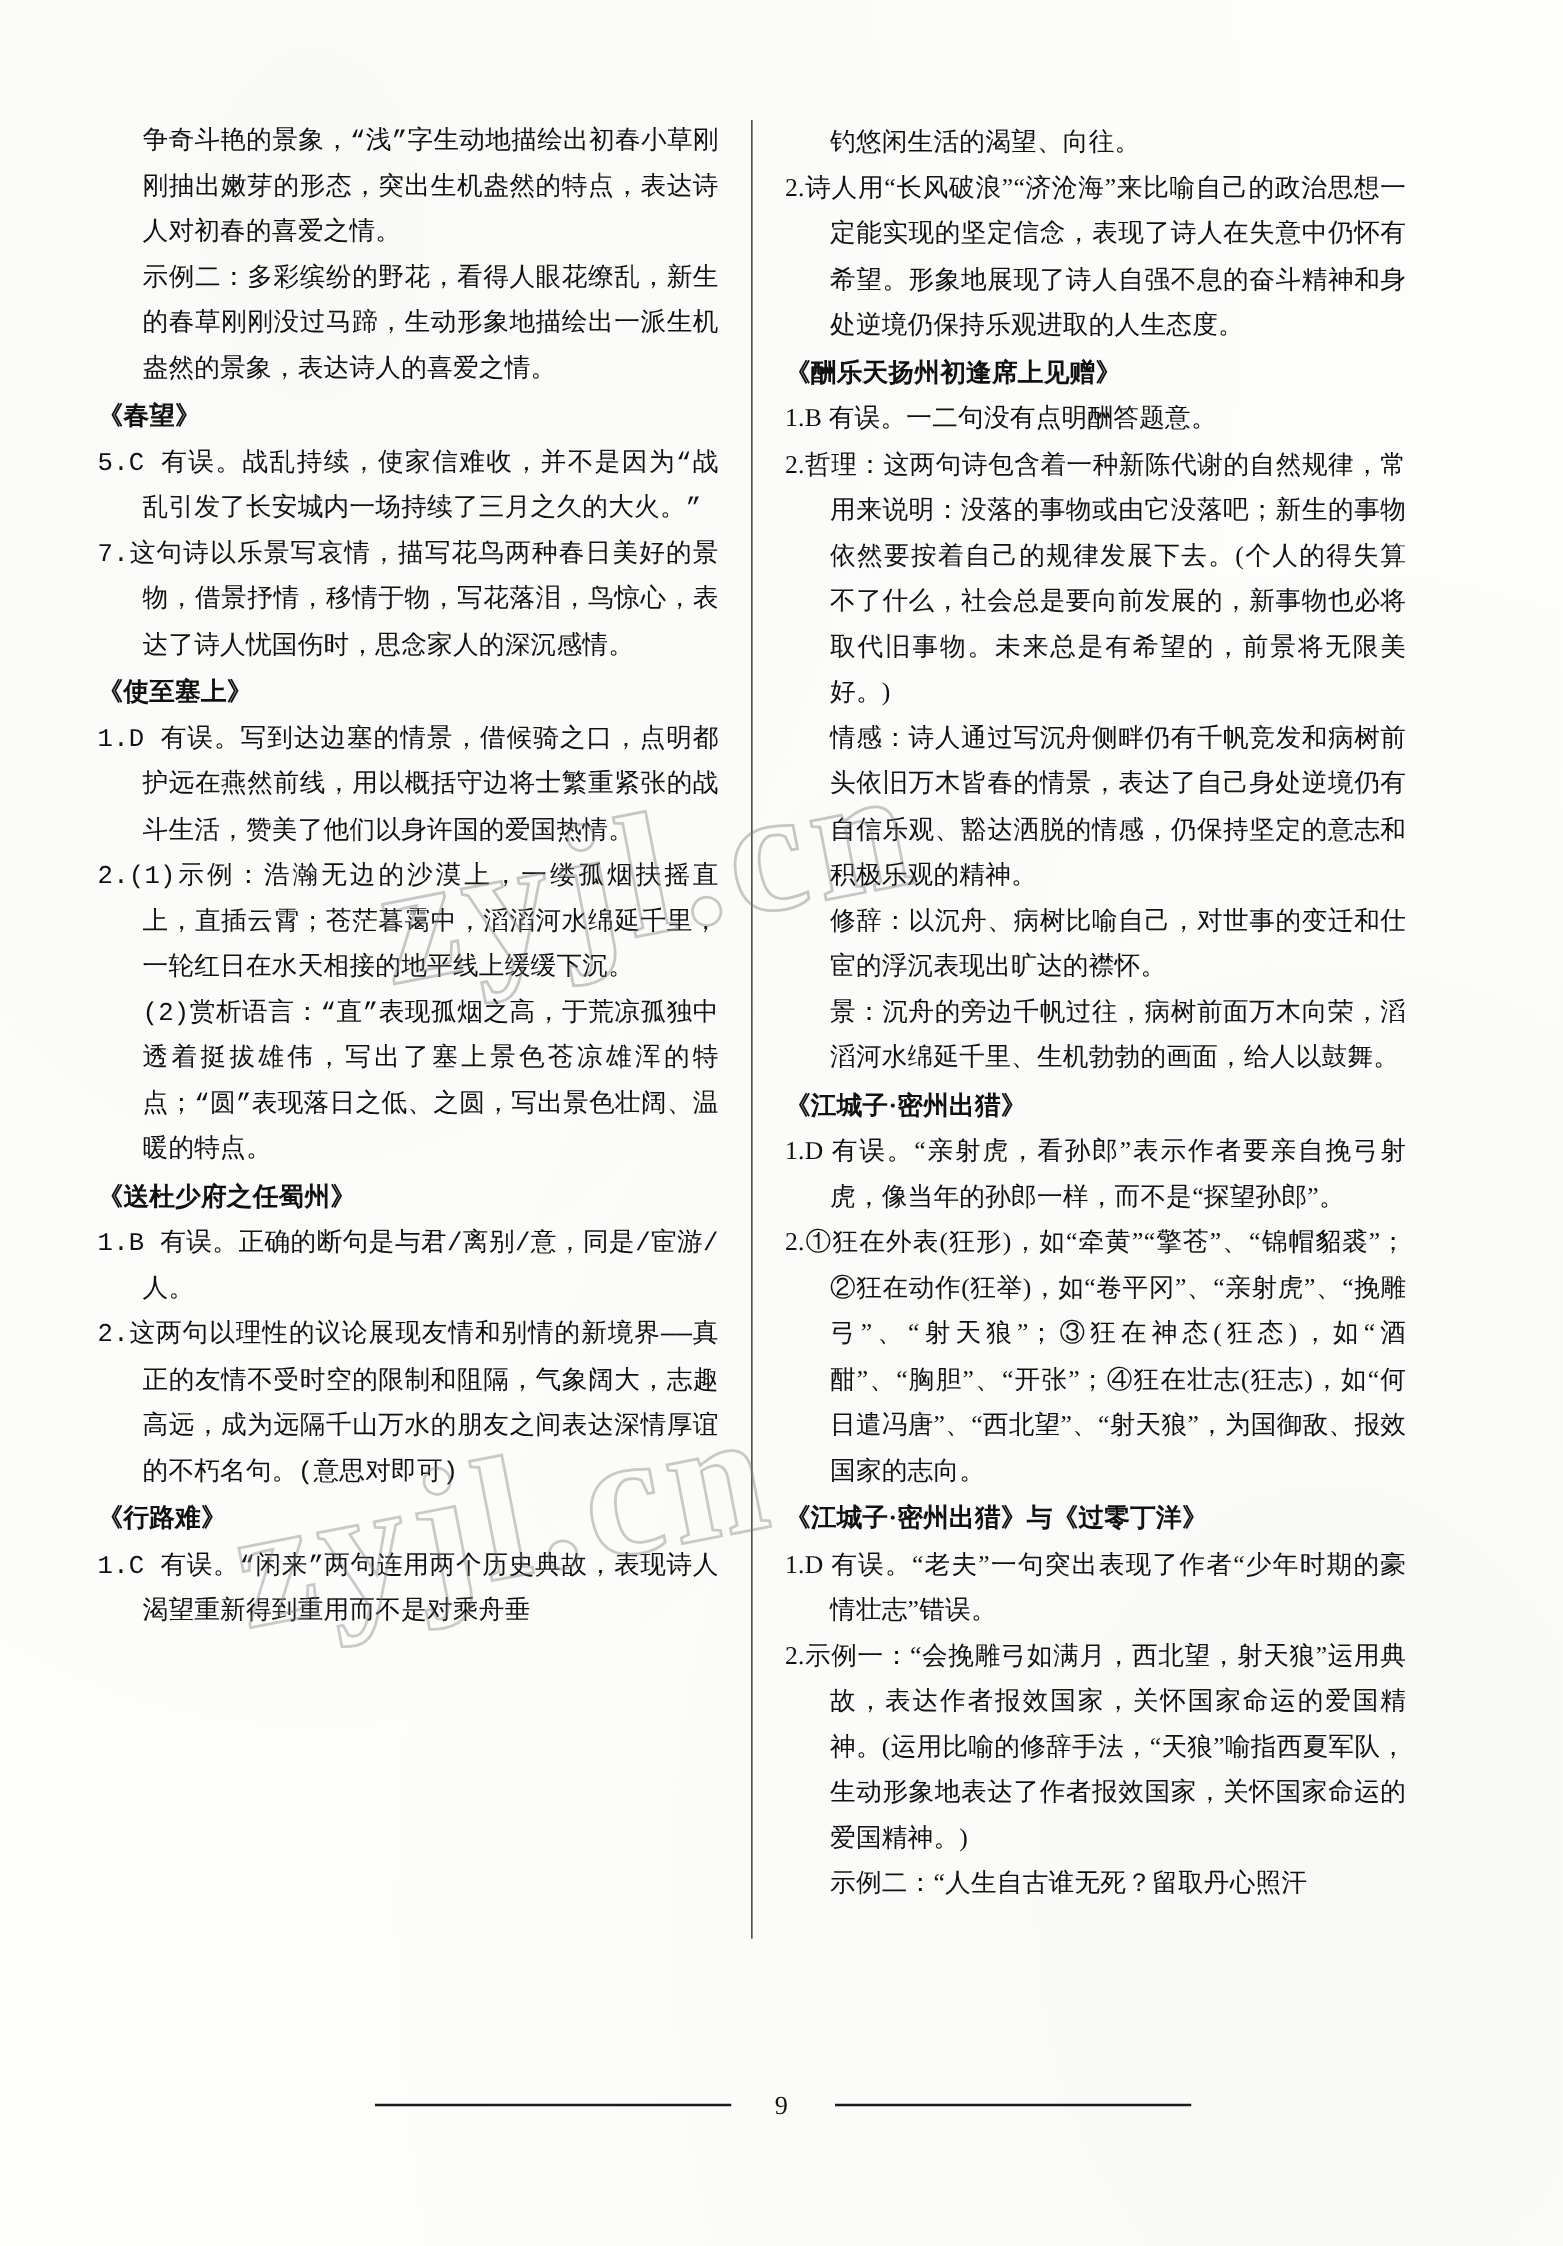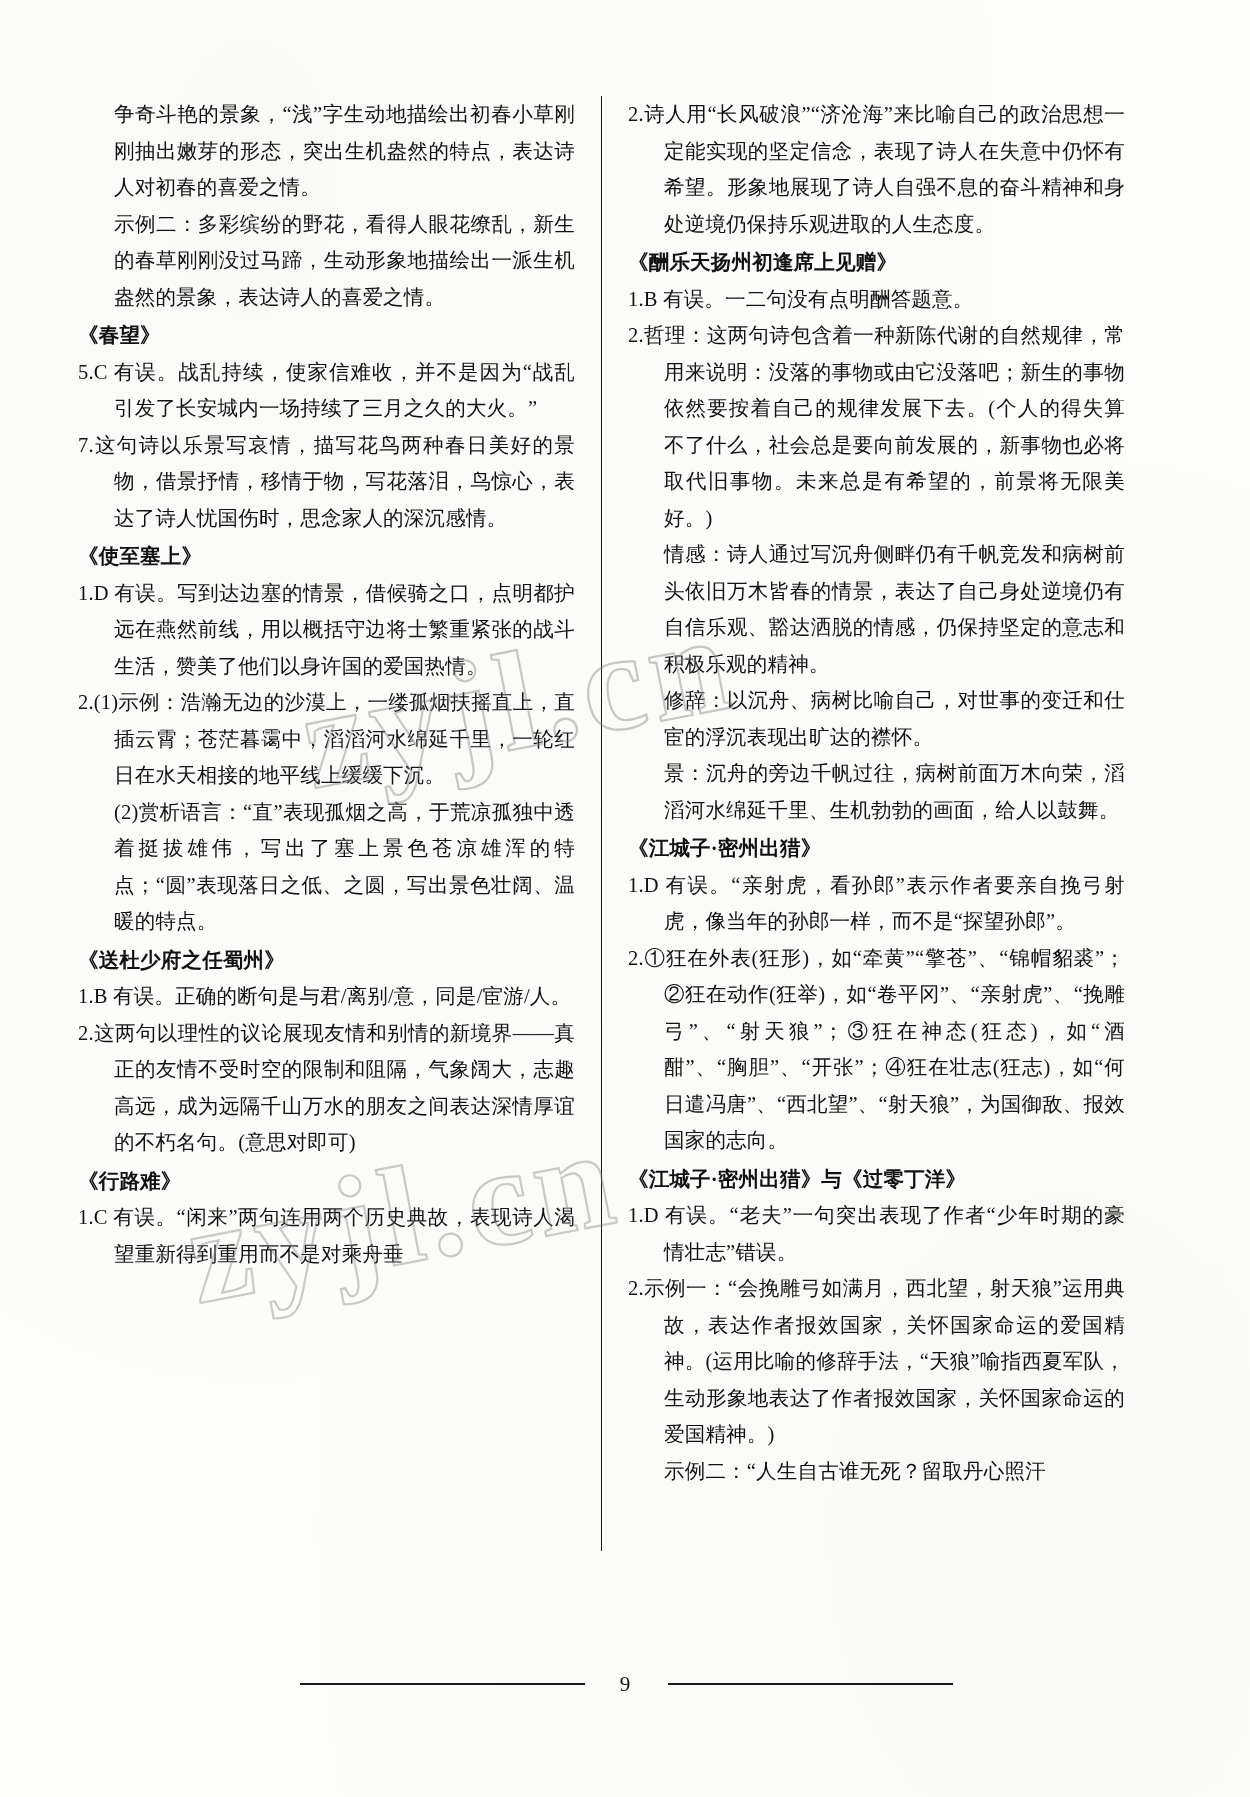--- a/index.html
+++ b/index.html
@@ -46,7 +46,7 @@
     color: #111;
     letter-spacing: 0.2px;
   }
-  .col-left { padding-right: 26px; }
+  .col-left { padding-right: 26px; font-family: Liberation Mono, monospace; }
   .divider {
     width: 0;
     border-left: 1.6px solid #1a1a1a;

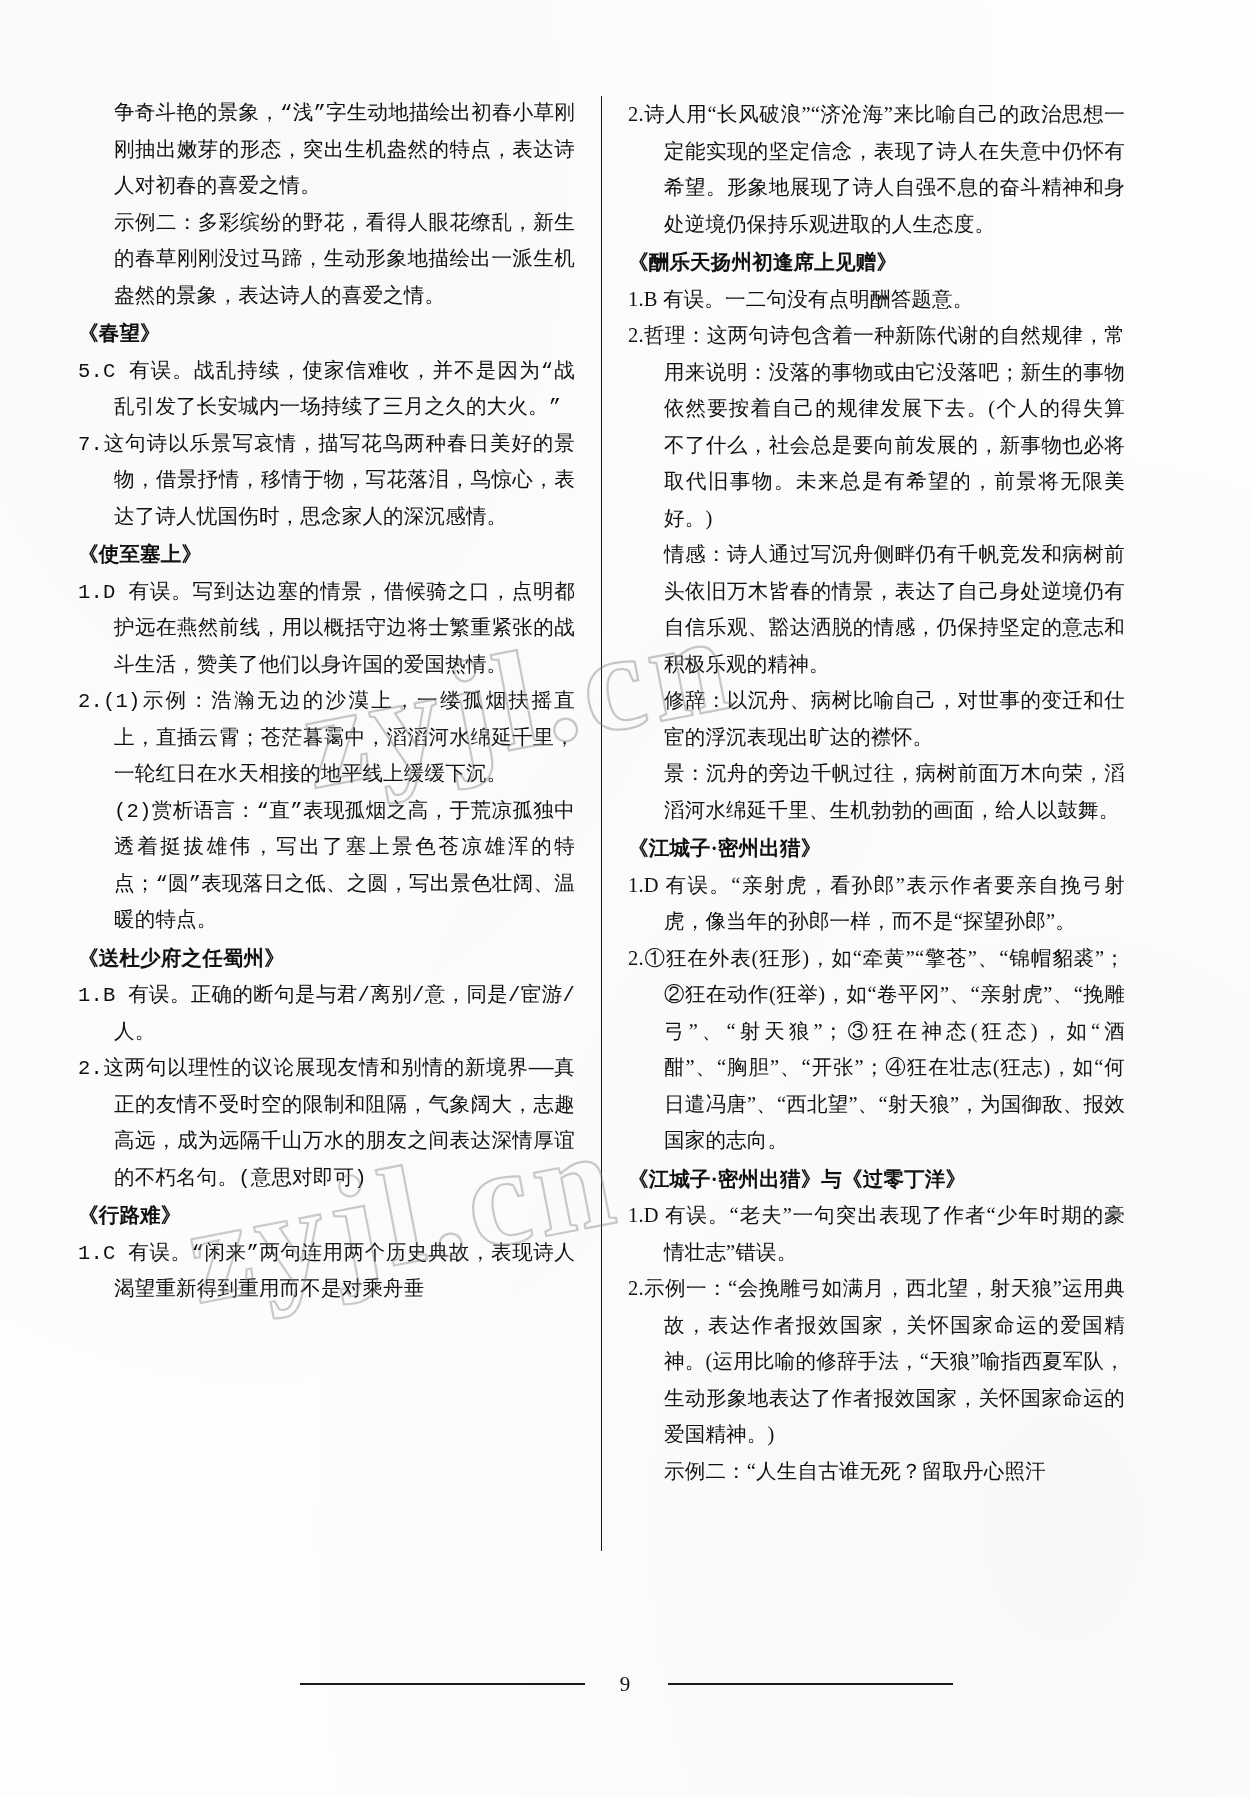--- a/index.html
+++ b/index.html
@@ -159,6 +159,7 @@
     <div class="divider"></div>
 
     <div class="col col-right">
+      <p class="cont">钓悠闲生活的渴望、向往。</p>
       <p class="item">2.诗人用“长风破浪”“济沧海”来比喻自己的政治思想一定能实现的坚定信念，表现了诗人在失意中仍怀有希望。形象地展现了诗人自强不息的奋斗精神和身处逆境仍保持乐观进取的人生态度。</p>
       <p class="head">《酬乐天扬州初逢席上见赠》</p>
       <p class="item">1.B 有误。一二句没有点明酬答题意。</p>

